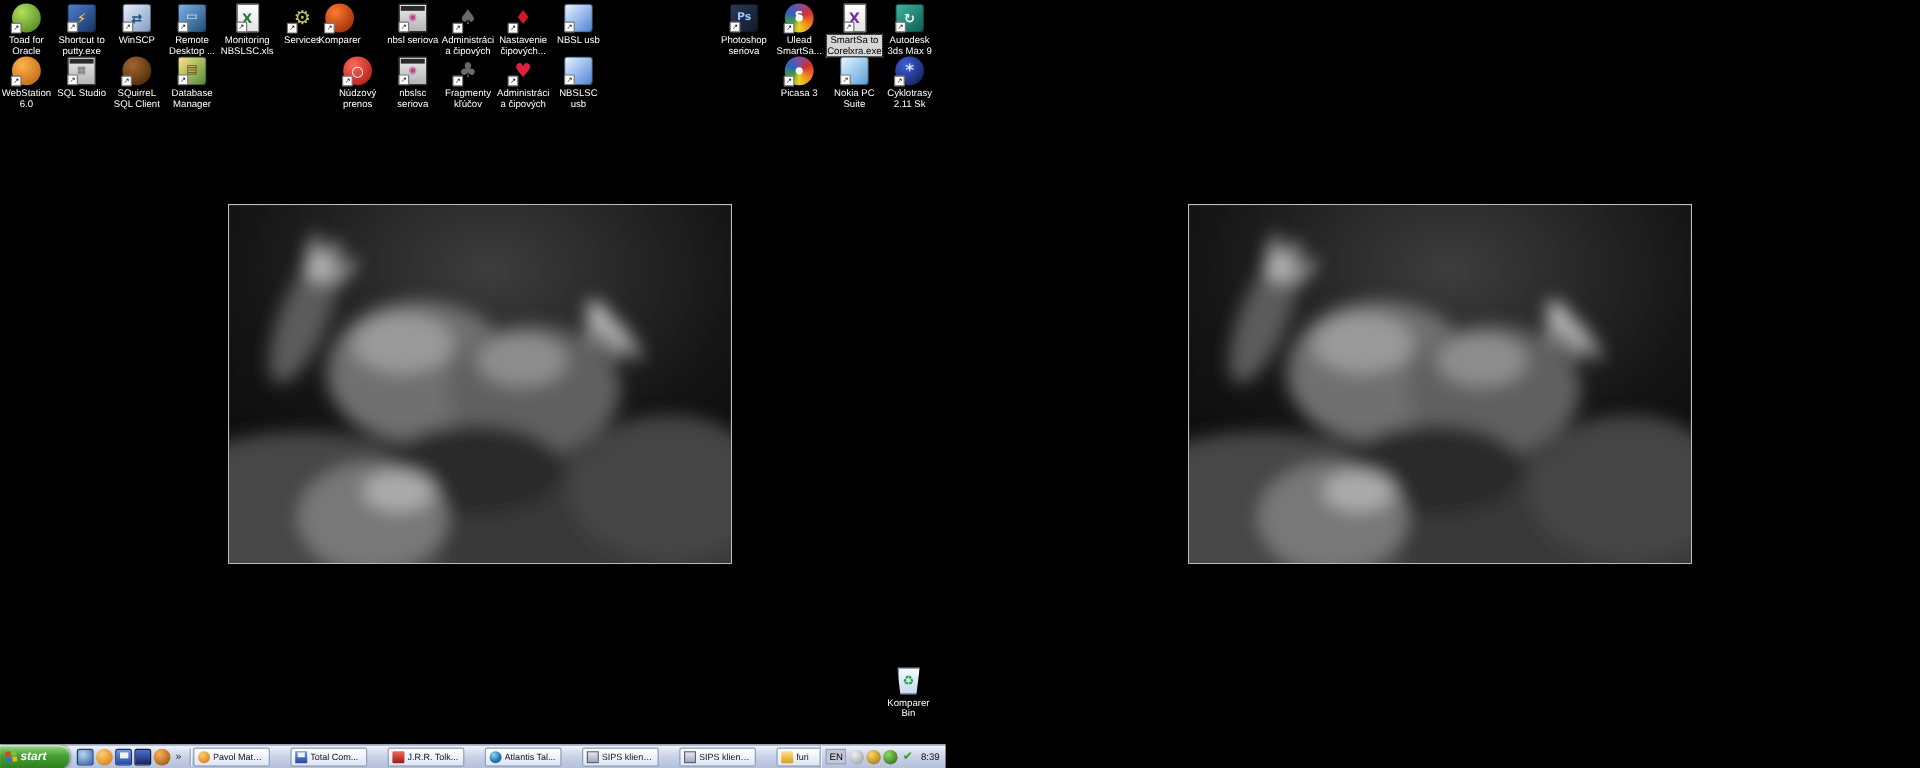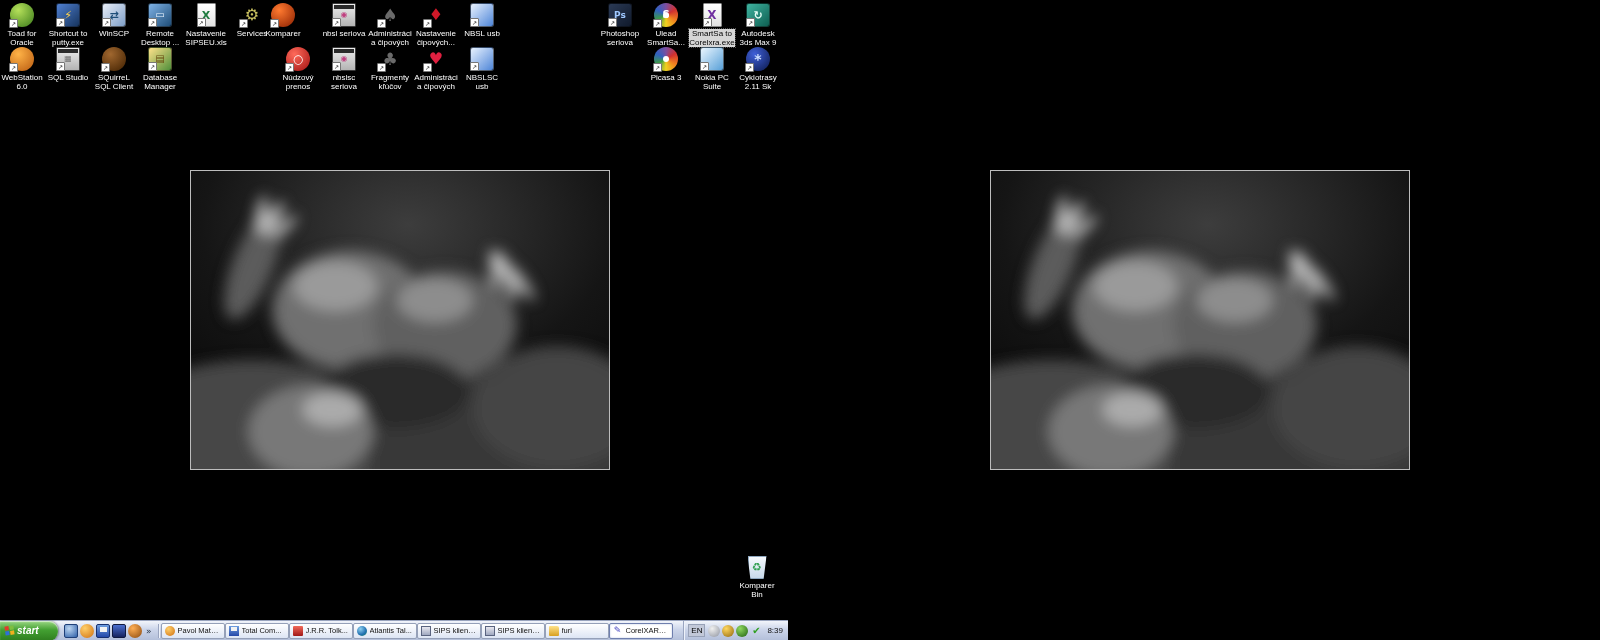--- a/index.html
+++ b/index.html
@@ -194,7 +194,7 @@
           <span class="di-glyph" style="color: rgb(31, 122, 63); font-size: 11px;">X</span>
           <span class="sc-arrow">↗</span>
         </div>
-        <div class="di-label">Nastavenie SIPSEU.xls</div>
+        <div class="di-label">Monitoring NBSLSC.xls</div>
       </div>
       <div class="di" style="left: 229px; top: 3px;">
         <div class="di-ic k-plain">

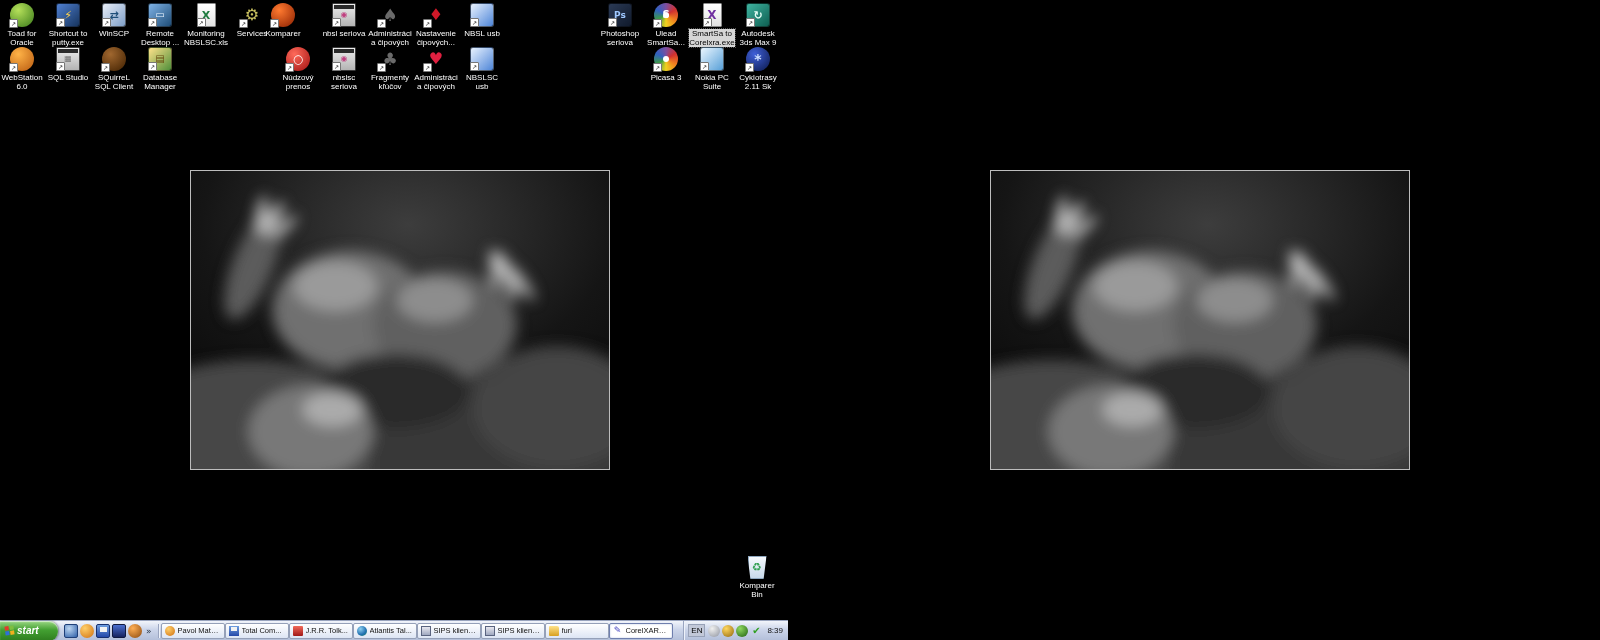--- a/index.html
+++ b/index.html
@@ -59,7 +59,7 @@
   .ql-3{background:linear-gradient(#4a6fd0,#17245f);border:1px solid #101a40;}
   .ql-4{background:radial-gradient(circle at 35% 30%,#ffae54,#8a4a10);border-radius:50%;}
   .ql-chev{font-size:9px;color:#234;padding:0 2px;cursor:pointer;font-family:"DejaVu Sans",sans-serif;}
-  .tasks{flex:1;display:flex;align-items:center;gap:0;padding:3px 2px;overflow:hidden;}
+  .tasks{flex:1;display:flex;align-items:center;gap:17px;padding:3px 2px;overflow:hidden;}
   .task-btn{flex:none;width:64px;height:16px;display:flex;align-items:center;gap:3px;padding:0 3px;
             background:linear-gradient(#ffffff,#dde5f4);border:1px solid #95a0b8;border-radius:2px;
             font-size:7.5px;color:#111;white-space:nowrap;overflow:hidden;cursor:pointer;}

